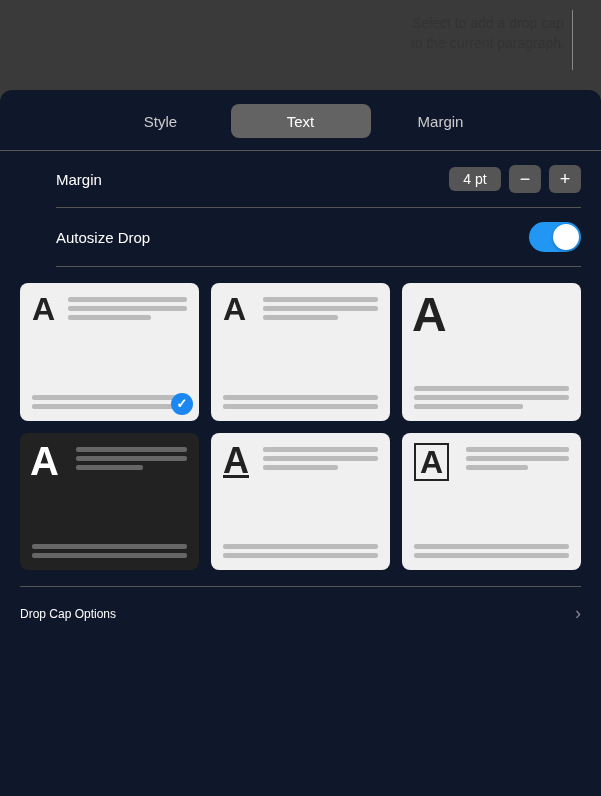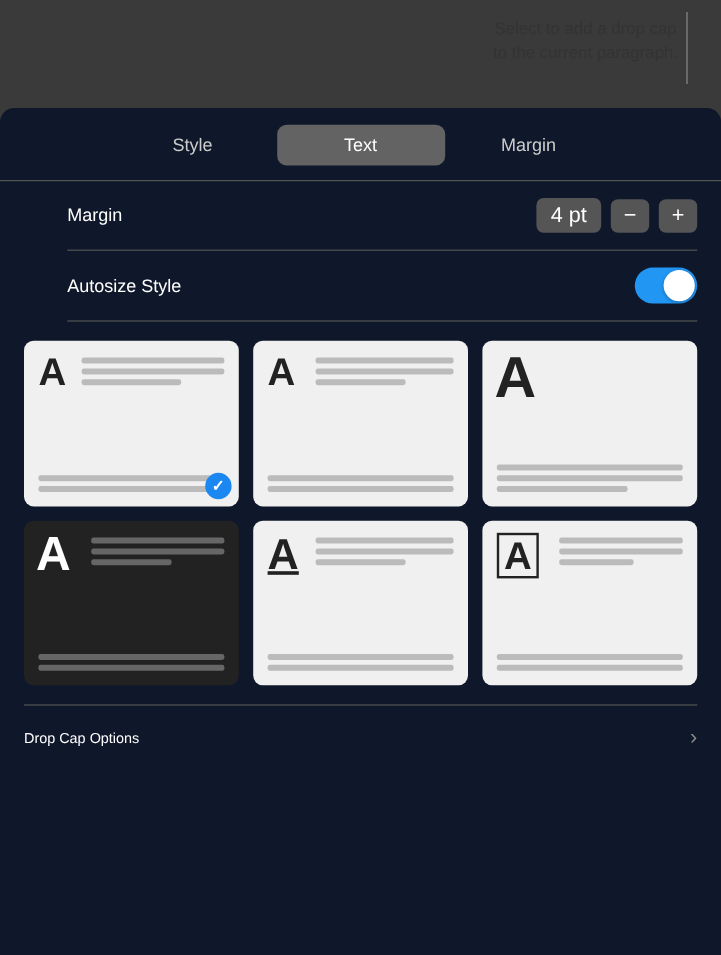--- a/index.html
+++ b/index.html
@@ -120,7 +120,7 @@
     .margin-value {
       background: #555;
       color: #fff;
-      font-size: 18px;
+      font-size: 14px;
       border-radius: 6px;
       padding: 4px 12px;
       min-width: 52px;

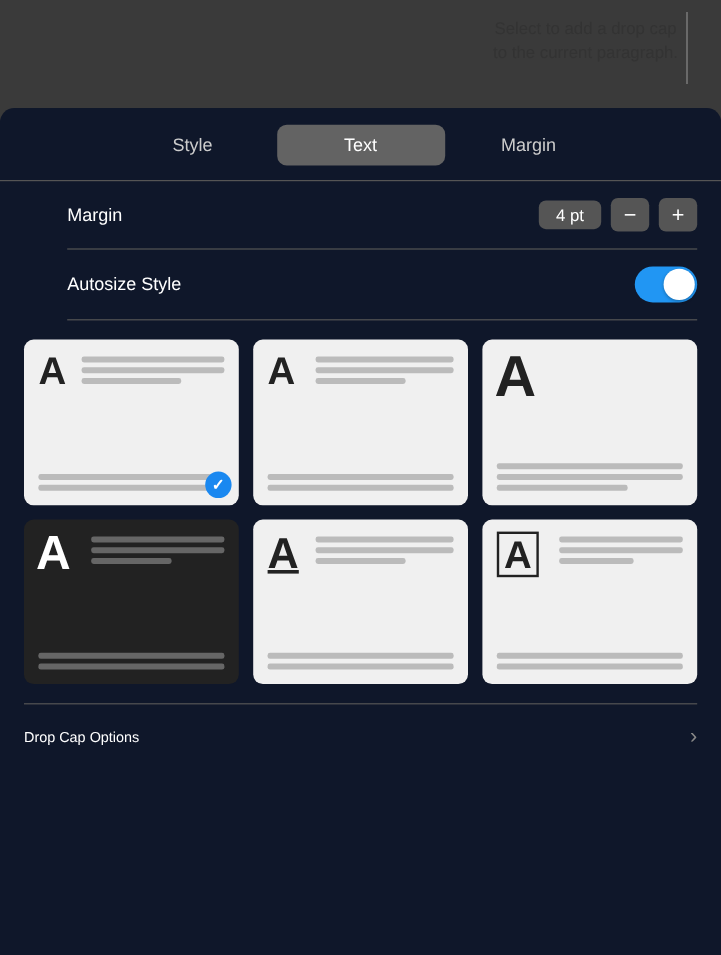--- a/index.html
+++ b/index.html
@@ -473,7 +473,7 @@
     </div>
 
     <div class="row">
-      <span class="row-label">Autosize Style</span>
+      <span class="row-label">Autosize Drop</span>
       <button class="toggle"></button>
     </div>
 

